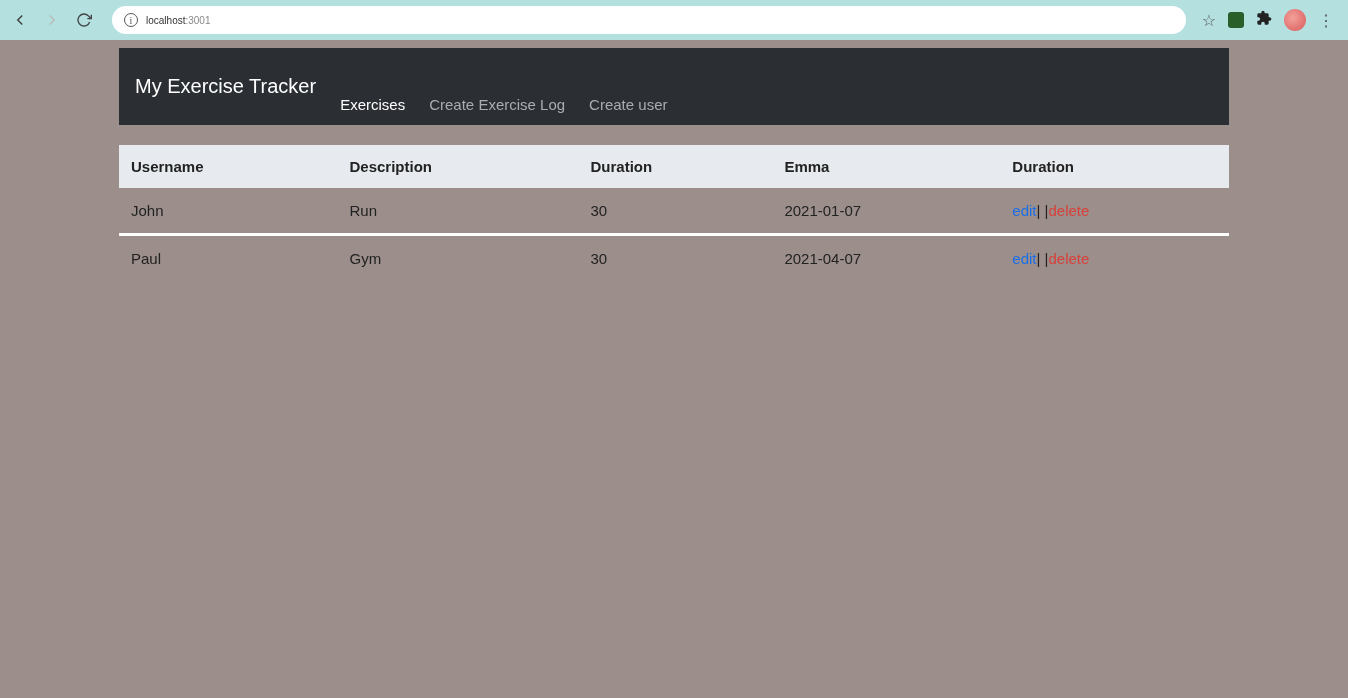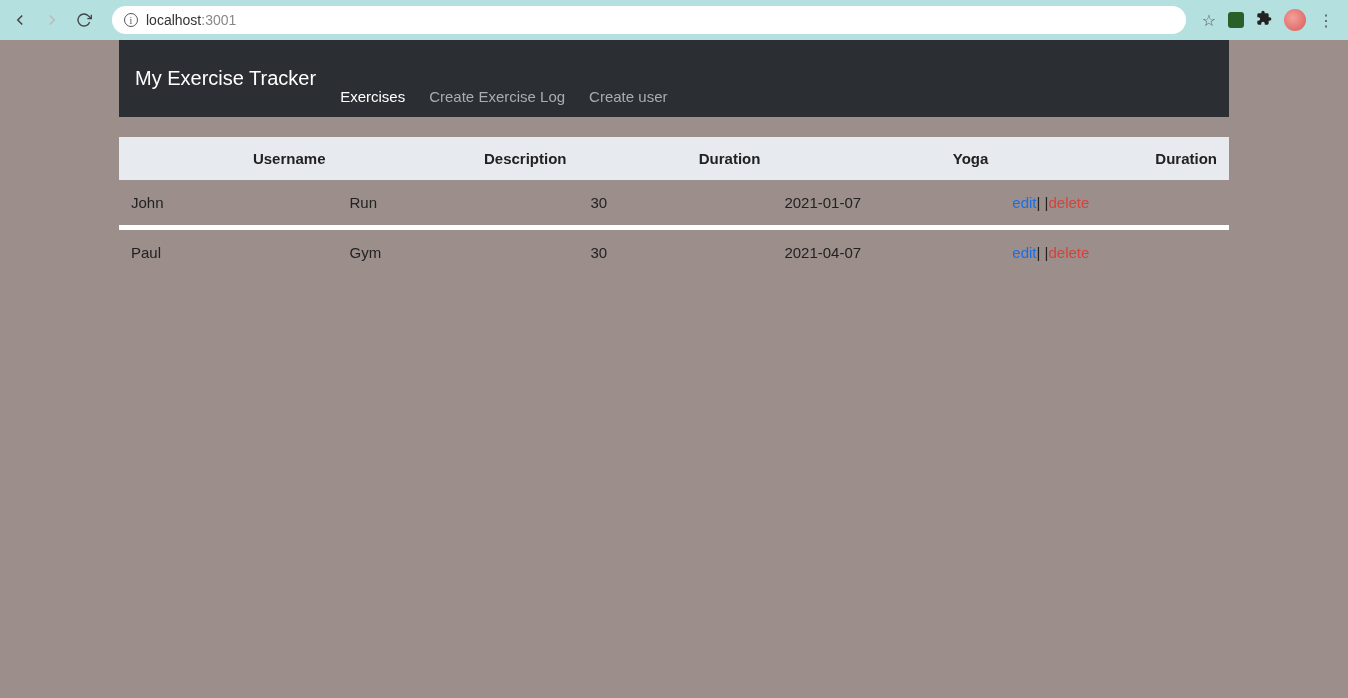--- a/index.html
+++ b/index.html
@@ -57,7 +57,7 @@
       font-family: serif;
     }
     .url-text {
-      font-size: 14px;
+      font-size: 10px;
       color: #333;
     }
     .url-text .port {

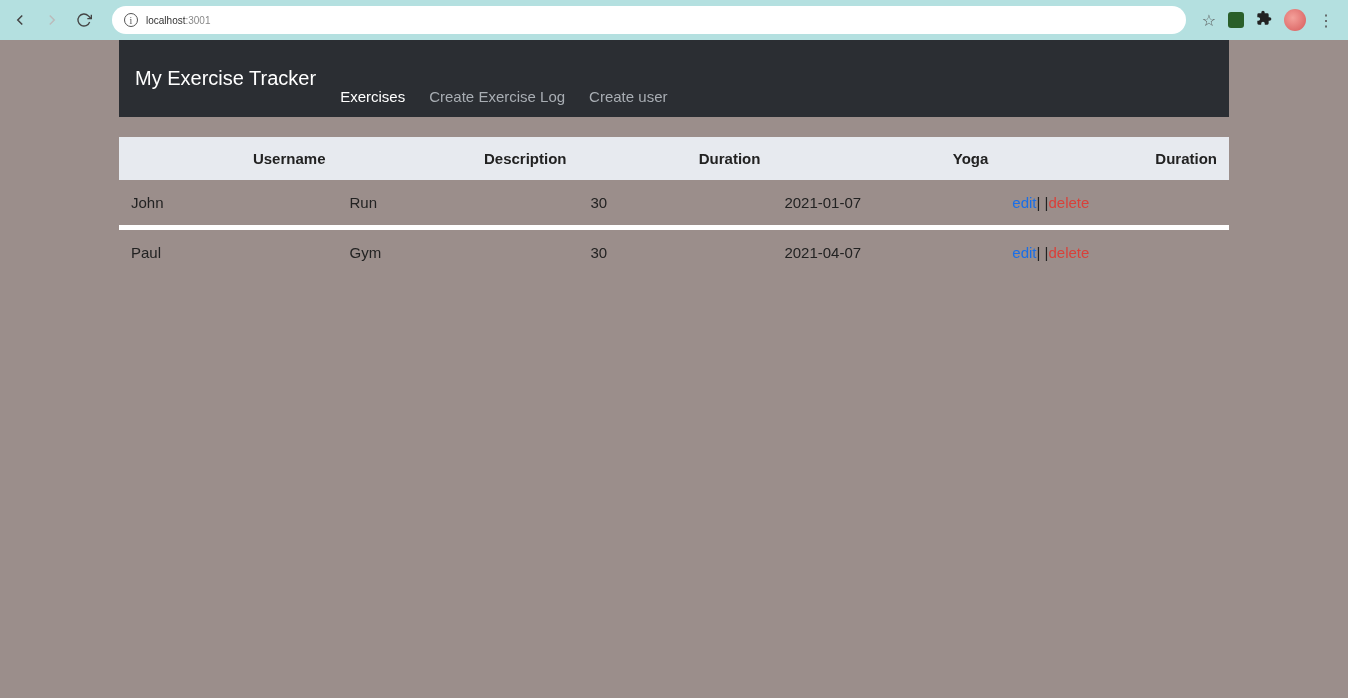--- a/index.html
+++ b/index.html
@@ -98,7 +98,7 @@
     .page-viewport {
       background: #9b8e8b;
       min-height: 658px;
-      padding: 0;
+      padding: 8px;
     }
     .container {
       max-width: 1110px;

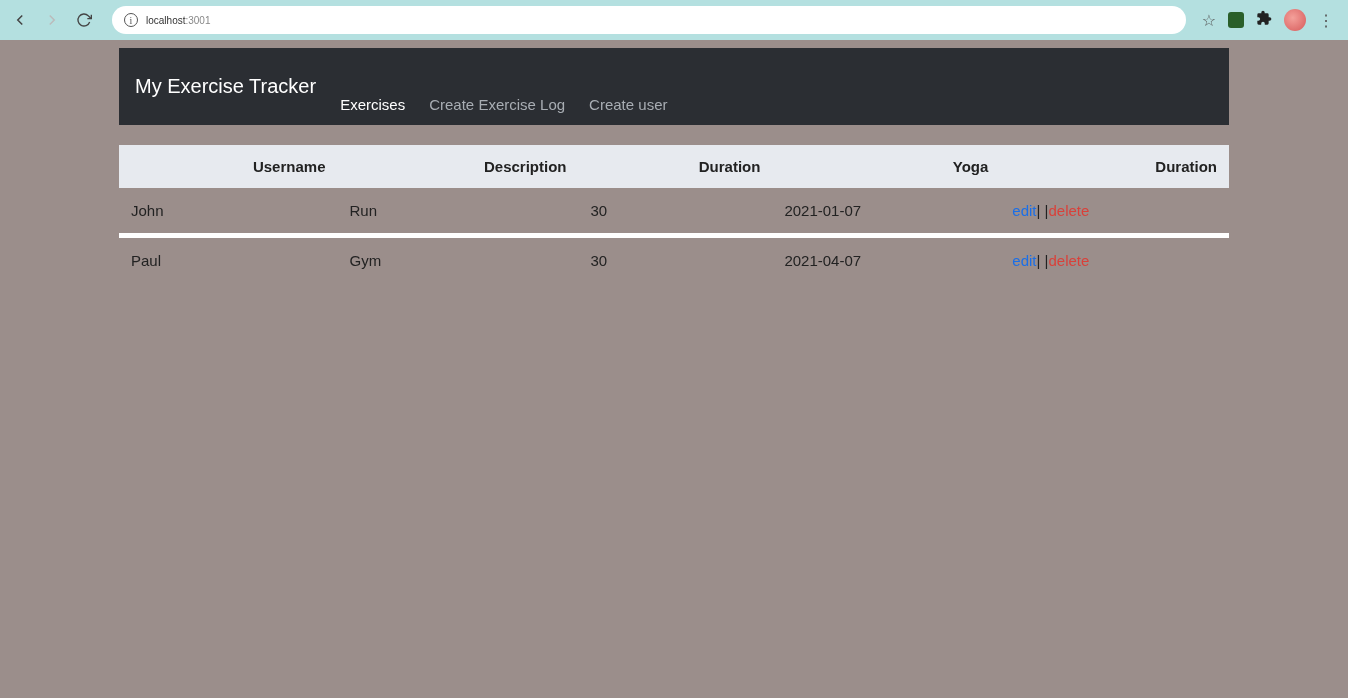--- a/index.html
+++ b/index.html
@@ -142,7 +142,7 @@
       background: #e7eaef;
     }
     th {
-      text-align: right;
+      text-align: left;
       padding: 13px 12px;
       font-weight: 700;
       font-size: 15px;

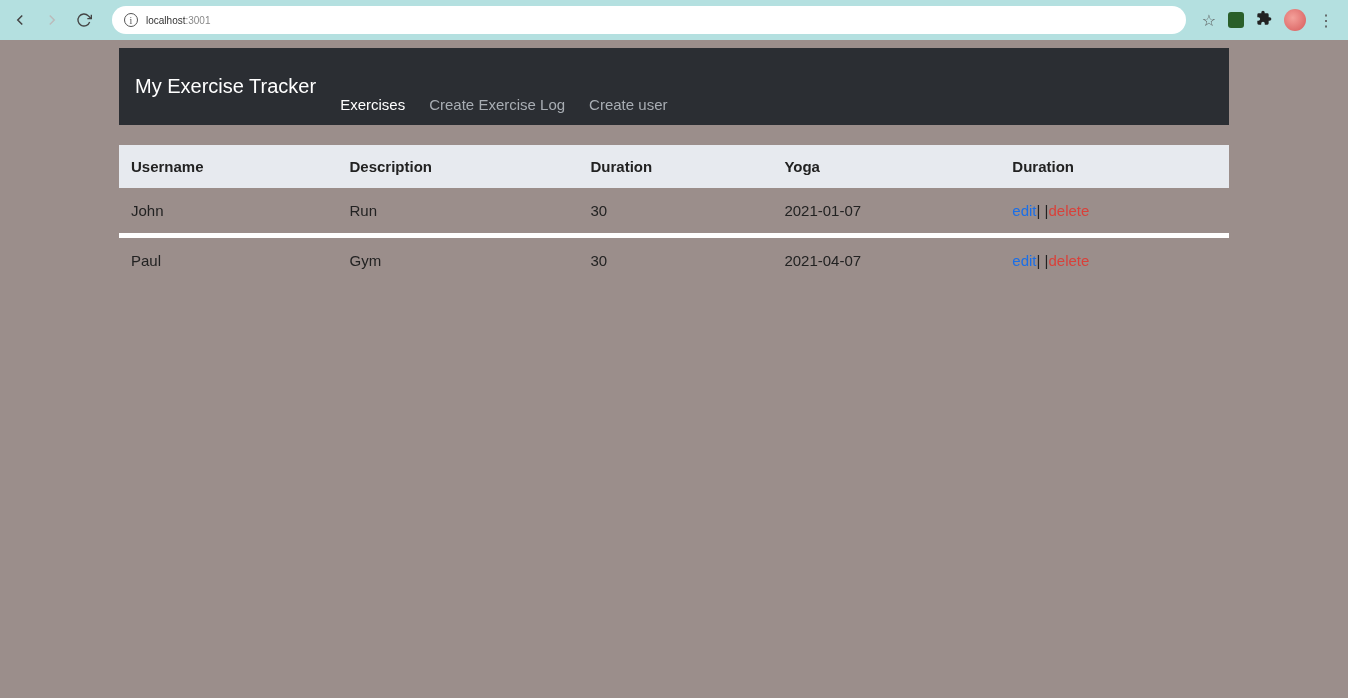--- a/index.html
+++ b/index.html
@@ -226,7 +226,7 @@
             <th>Username</th>
             <th>Description</th>
             <th>Duration</th>
-            <th>Yoga</th>
+            <th>Emma</th>
             <th>Duration</th>
           </tr>
         </thead>

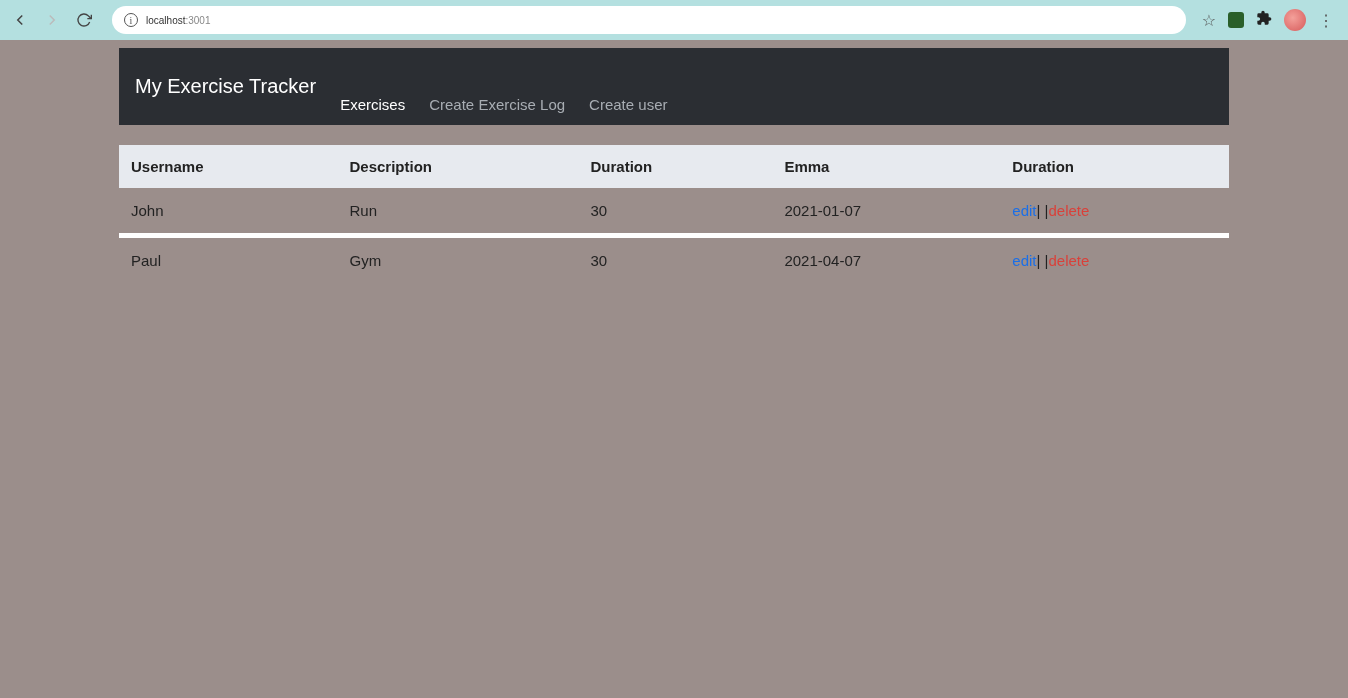--- a/index.html
+++ b/index.html
@@ -152,7 +152,7 @@
       padding: 14px 12px;
       font-size: 15px;
       color: #222;
-      border-bottom: 5px solid #ffffff;
+      border-bottom: 3px solid #ffffff;
     }
     tbody tr:last-child td {
       border-bottom: none;

